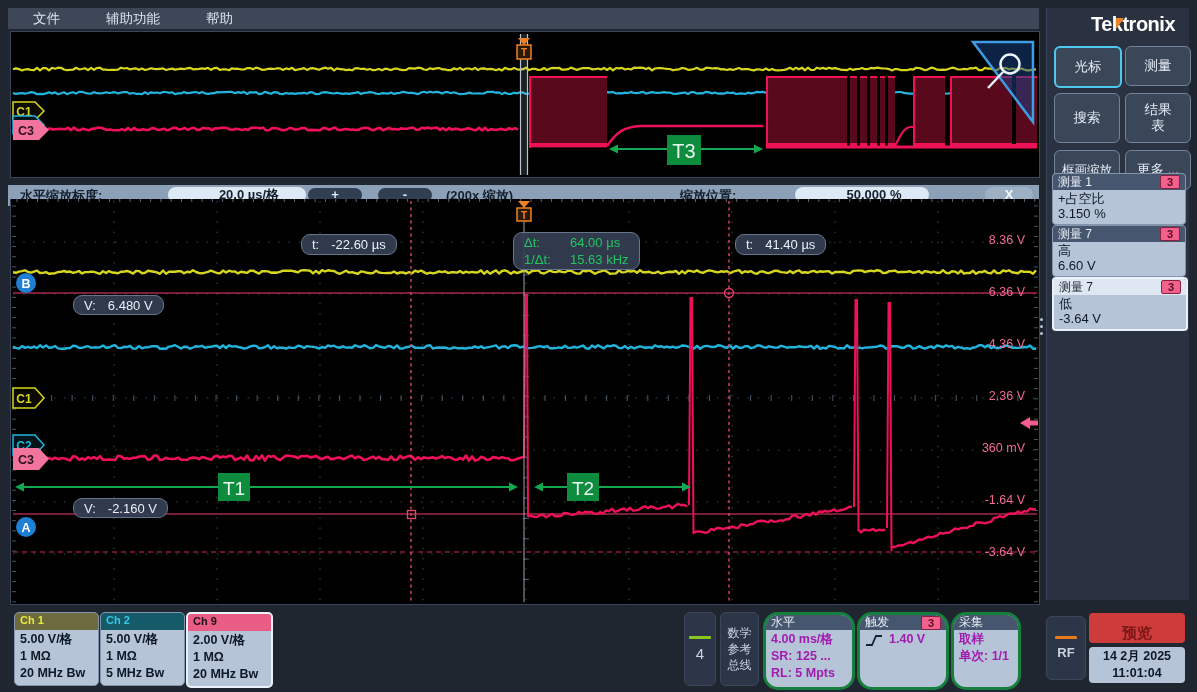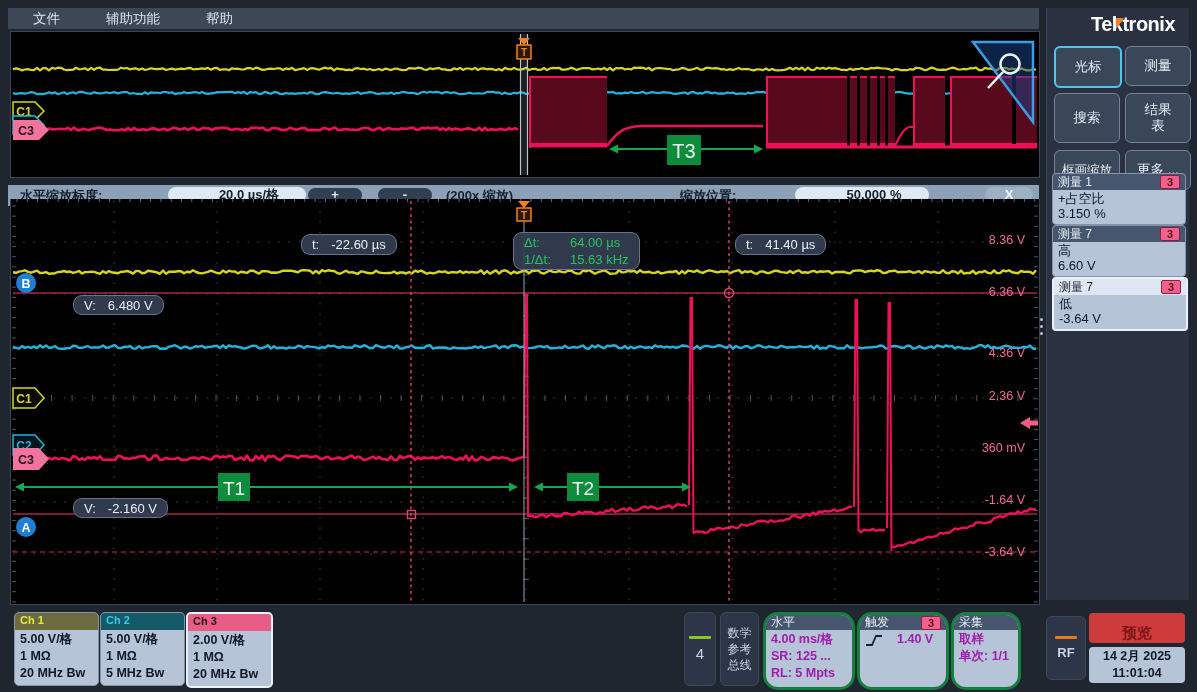--- a/index.html
+++ b/index.html
@@ -485,7 +485,7 @@
 
     <div class="vscale" style="top:34px">8.36 V</div>
     <div class="vscale" style="top:86px">6.36 V</div>
-    <div class="vscale" style="top:147px">4.36 V</div>
+    <div class="vscale" style="top:138px">4.36 V</div>
     <div class="vscale" style="top:190px">2.36 V</div>
     <div class="vscale" style="top:242px">360 mV</div>
     <div class="vscale" style="top:294px">-1.64 V</div>

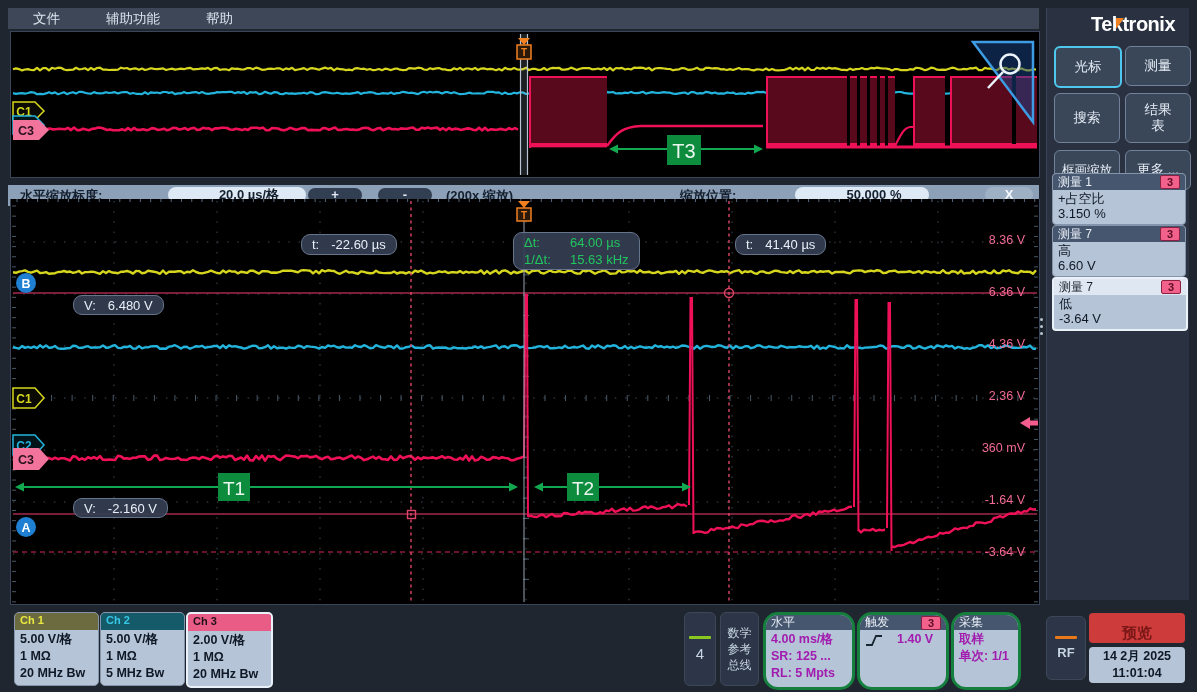--- a/index.html
+++ b/index.html
@@ -568,7 +568,7 @@
     </div>
   </div>
   <div class="chcard sel" style="left:186px">
-    <div class="hd" style="background:#e85c86;color:#201018">Ch 3</div>
+    <div class="hd" style="background:#e85c86;color:#201018">Ch 9</div>
     <div class="bd">
       <div>2.00 V/格</div>
       <div>1 MΩ</div>

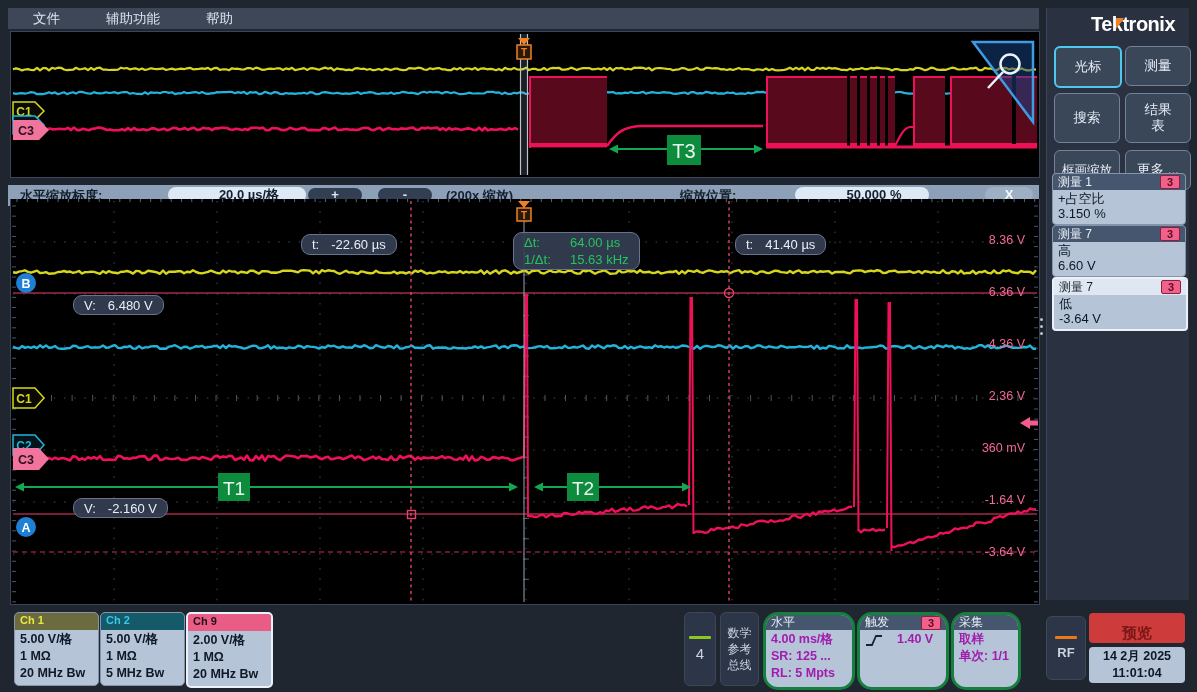--- a/index.html
+++ b/index.html
@@ -601,7 +601,7 @@
         <span class="ttl">触发</span>
         <span class="badge3">3</span>
       </div>
-    <div class="bd" style="display:flex;align-items:center;gap:14px">
+    <div class="bd" style="display:flex;align-items:center;gap:6px">
       <svg width="18" height="14">
           <polyline points="1,12 7,12 11,3 17,3" fill="none" stroke="#182430" stroke-width="1.8"></polyline>
         </svg>

